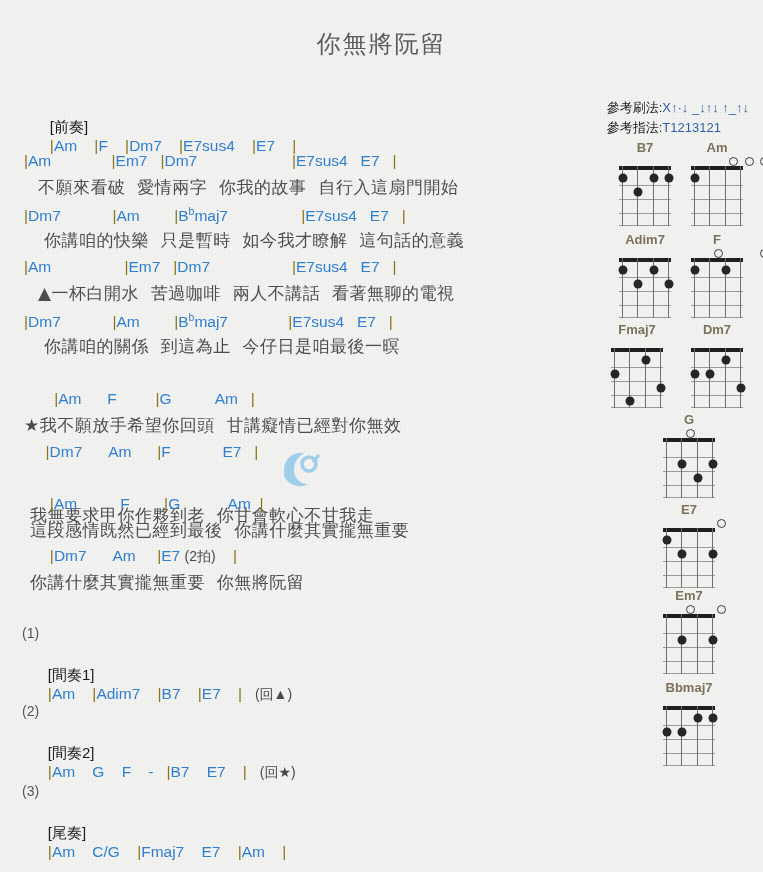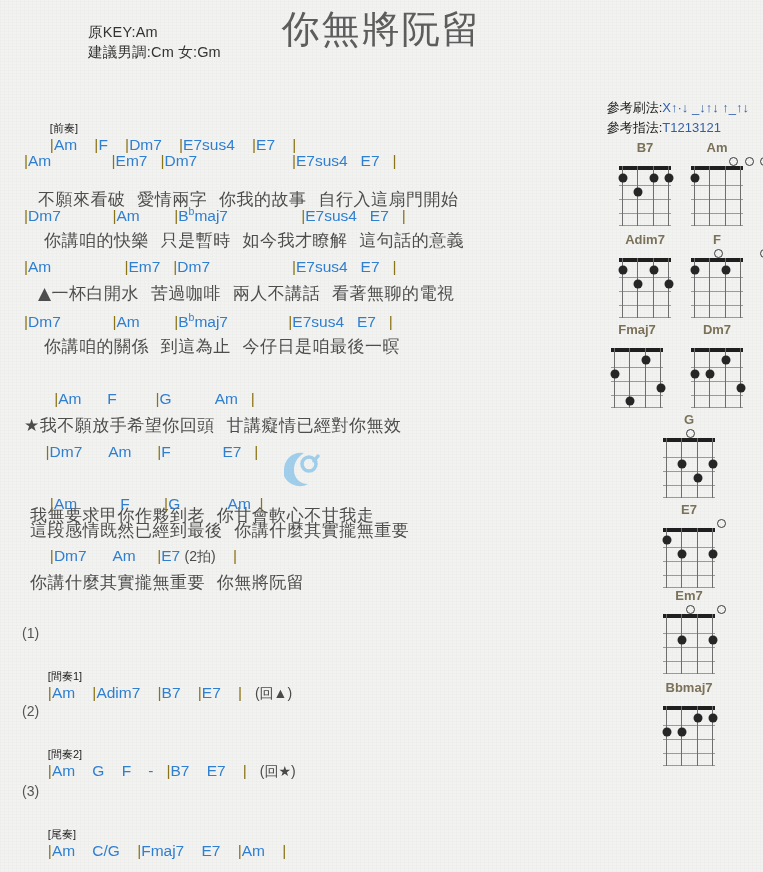--- a/index.html
+++ b/index.html
@@ -160,10 +160,6 @@
 
 <div class="sheet">
 
-  <div class="key-box">
-    <div>原KEY:Am</div>
-    <div>建議男調:Cm 女:Gm</div>
-  </div>
 
   <div class="song-title">你無將阮留</div>
 

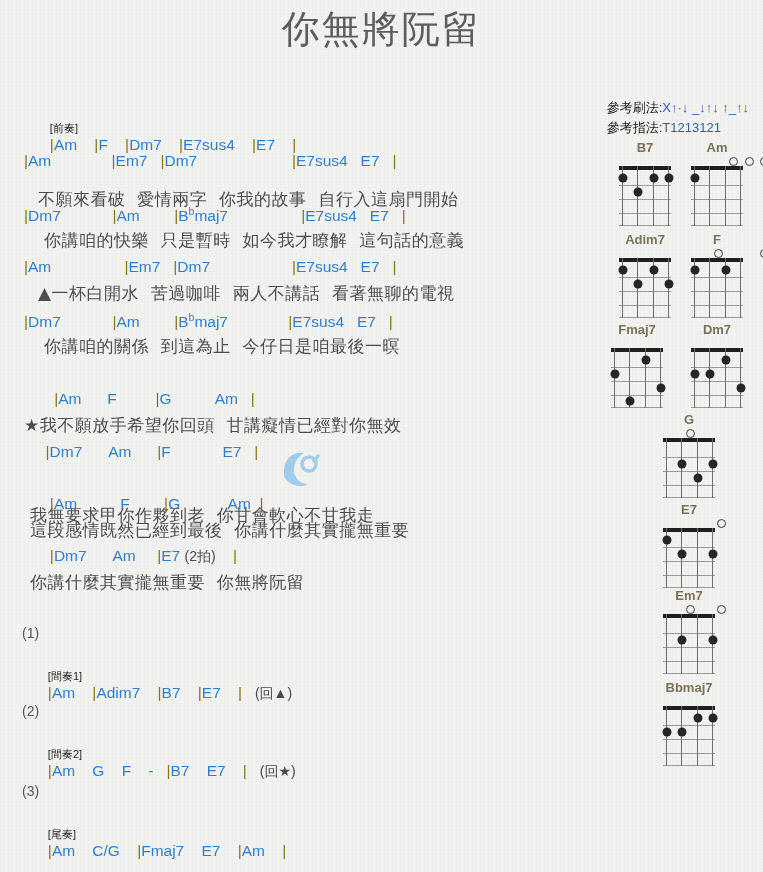--- a/index.html
+++ b/index.html
@@ -31,9 +31,9 @@
   .key-box div{letter-spacing:.2px;}
 
   .song-title{
-    position:absolute;left:0;right:0;top:4px;
+    position:absolute;left:0;right:0;top:28px;
     text-align:center;
-    font-size:38px;
+    font-size:24px;
     color:#5d5d5d;
     font-family:Liberation Sans, sans-serif;
     letter-spacing:2px;

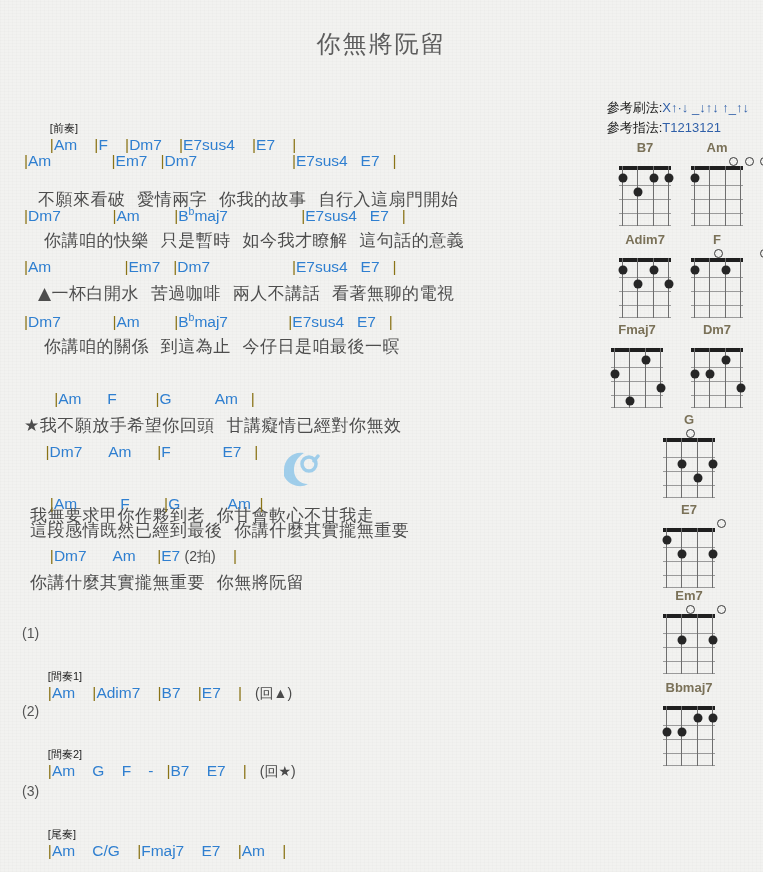--- a/index.html
+++ b/index.html
@@ -74,7 +74,7 @@
     letter-spacing:.5px;
   }
   .bar{color:#8a7316;}
-  .sect{color:#1c1c1c;font-size:11px;}
+  .sect{color:#1c1c1c;font-size:15px;}
   .num{color:#555;font-size:14px;}
   .beat{color:#4a4a4a;font-size:14px;}
   .sup{font-size:10.5px;vertical-align:super;}

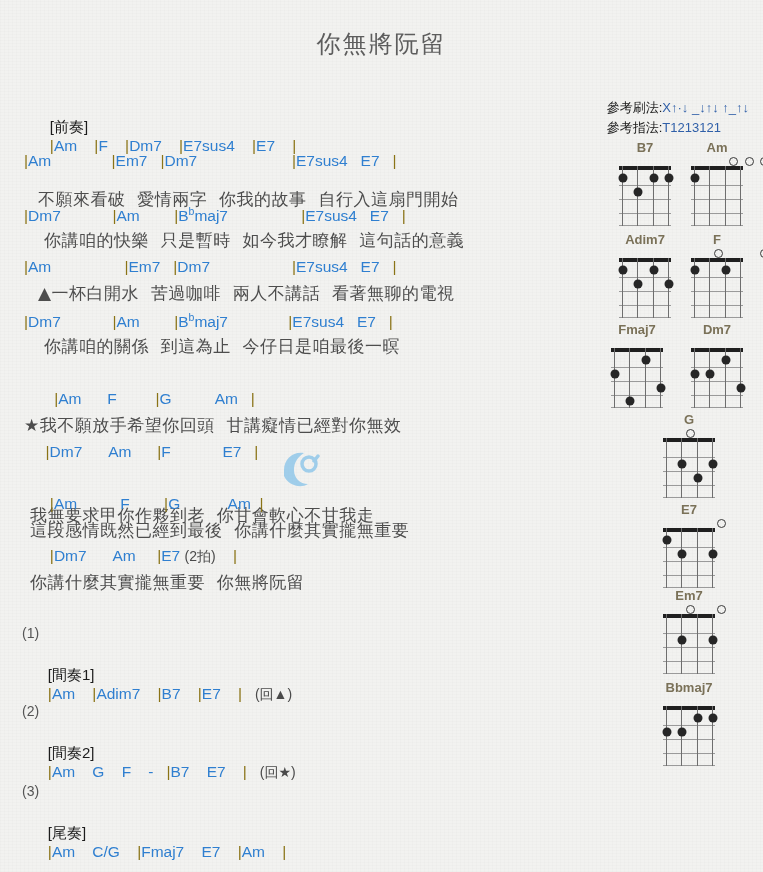--- a/index.html
+++ b/index.html
@@ -183,7 +183,7 @@
     </div>
 
     <div class="row chordline" style="left:24px;top:152px;"><span class="bar">|</span>Am&nbsp;&nbsp;&nbsp;&nbsp;&nbsp;&nbsp;&nbsp;&nbsp;&nbsp;&nbsp;&nbsp;&nbsp;&nbsp;&nbsp;<span class="bar">|</span>Em7&nbsp;&nbsp;&nbsp;<span class="bar">|</span>Dm7&nbsp;&nbsp;&nbsp;&nbsp;&nbsp;&nbsp;&nbsp;&nbsp;&nbsp;&nbsp;&nbsp;&nbsp;&nbsp;&nbsp;&nbsp;&nbsp;&nbsp;&nbsp;&nbsp;&nbsp;&nbsp;&nbsp;<span class="bar">|</span>E7sus4&nbsp;&nbsp;&nbsp;E7&nbsp;&nbsp;&nbsp;<span class="bar">|</span></div>
-    <div class="row lyricline" style="left:38px;top:188px;">不願來看破  愛情兩字  你我的故事  自行入這扇門開始</div>
+    <div class="row lyricline" style="left:38px;top:176px;">不願來看破  愛情兩字  你我的故事  自行入這扇門開始</div>
 
     <div class="row chordline" style="left:24px;top:205px;"><span class="bar">|</span>Dm7&nbsp;&nbsp;&nbsp;&nbsp;&nbsp;&nbsp;&nbsp;&nbsp;&nbsp;&nbsp;&nbsp;&nbsp;<span class="bar">|</span>Am&nbsp;&nbsp;&nbsp;&nbsp;&nbsp;&nbsp;&nbsp;&nbsp;<span class="bar">|</span>B<span class="sup">b</span>maj7&nbsp;&nbsp;&nbsp;&nbsp;&nbsp;&nbsp;&nbsp;&nbsp;&nbsp;&nbsp;&nbsp;&nbsp;&nbsp;&nbsp;&nbsp;&nbsp;&nbsp;<span class="bar">|</span>E7sus4&nbsp;&nbsp;&nbsp;E7&nbsp;&nbsp;&nbsp;<span class="bar">|</span></div>
     <div class="row lyricline" style="left:38px;top:229px;"> 你講咱的快樂  只是暫時  如今我才瞭解  這句話的意義</div>

